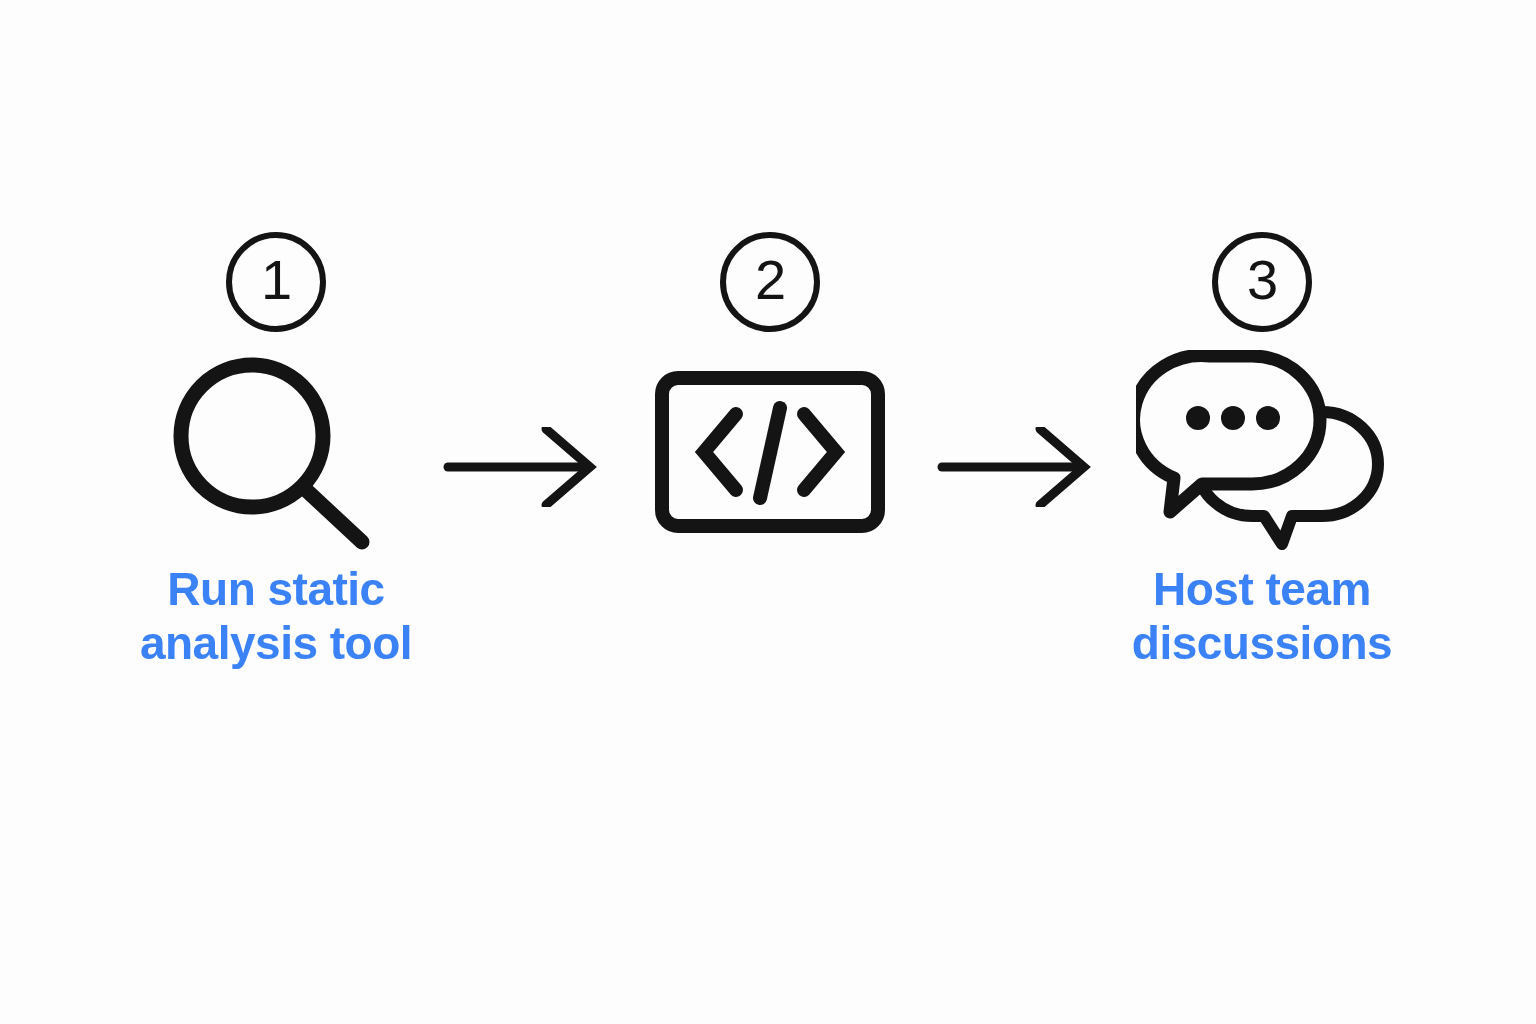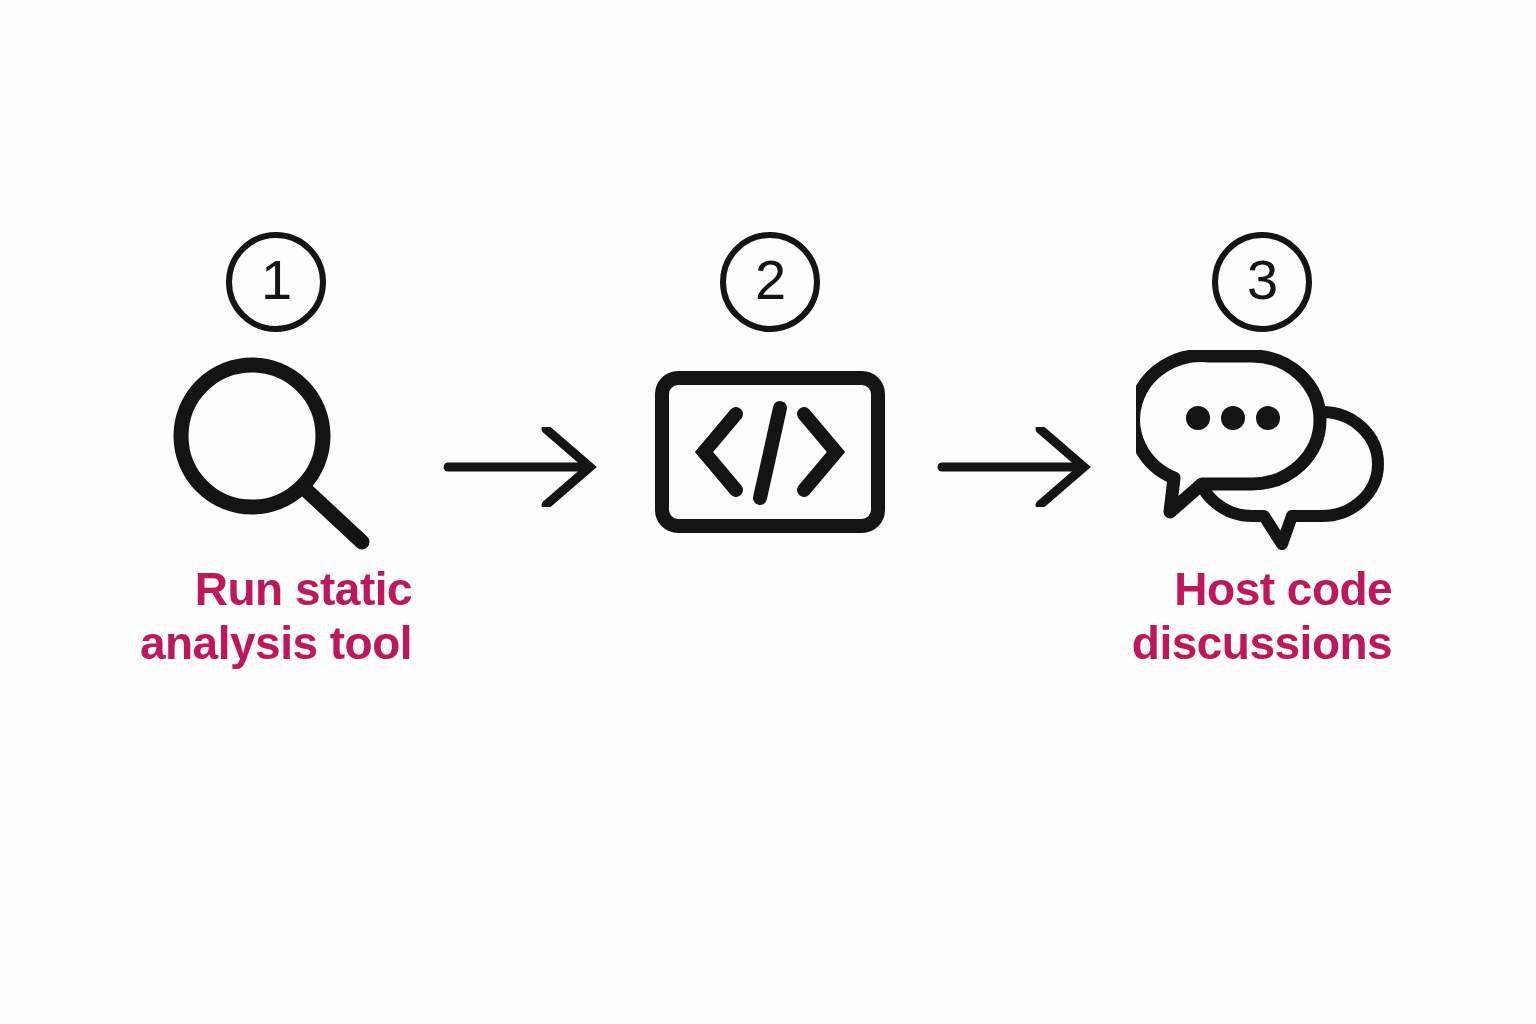--- a/index.html
+++ b/index.html
@@ -69,10 +69,10 @@
   }
   .caption {
     margin-top: 10px;
-    text-align: right;
+    text-align: center;
     font-size: 46px;
     font-weight: bold;
-    color: #be185d;
+    color: #3b82f6;
     line-height: 1.18;
     letter-spacing: -0.5px;
     white-space: pre-line;

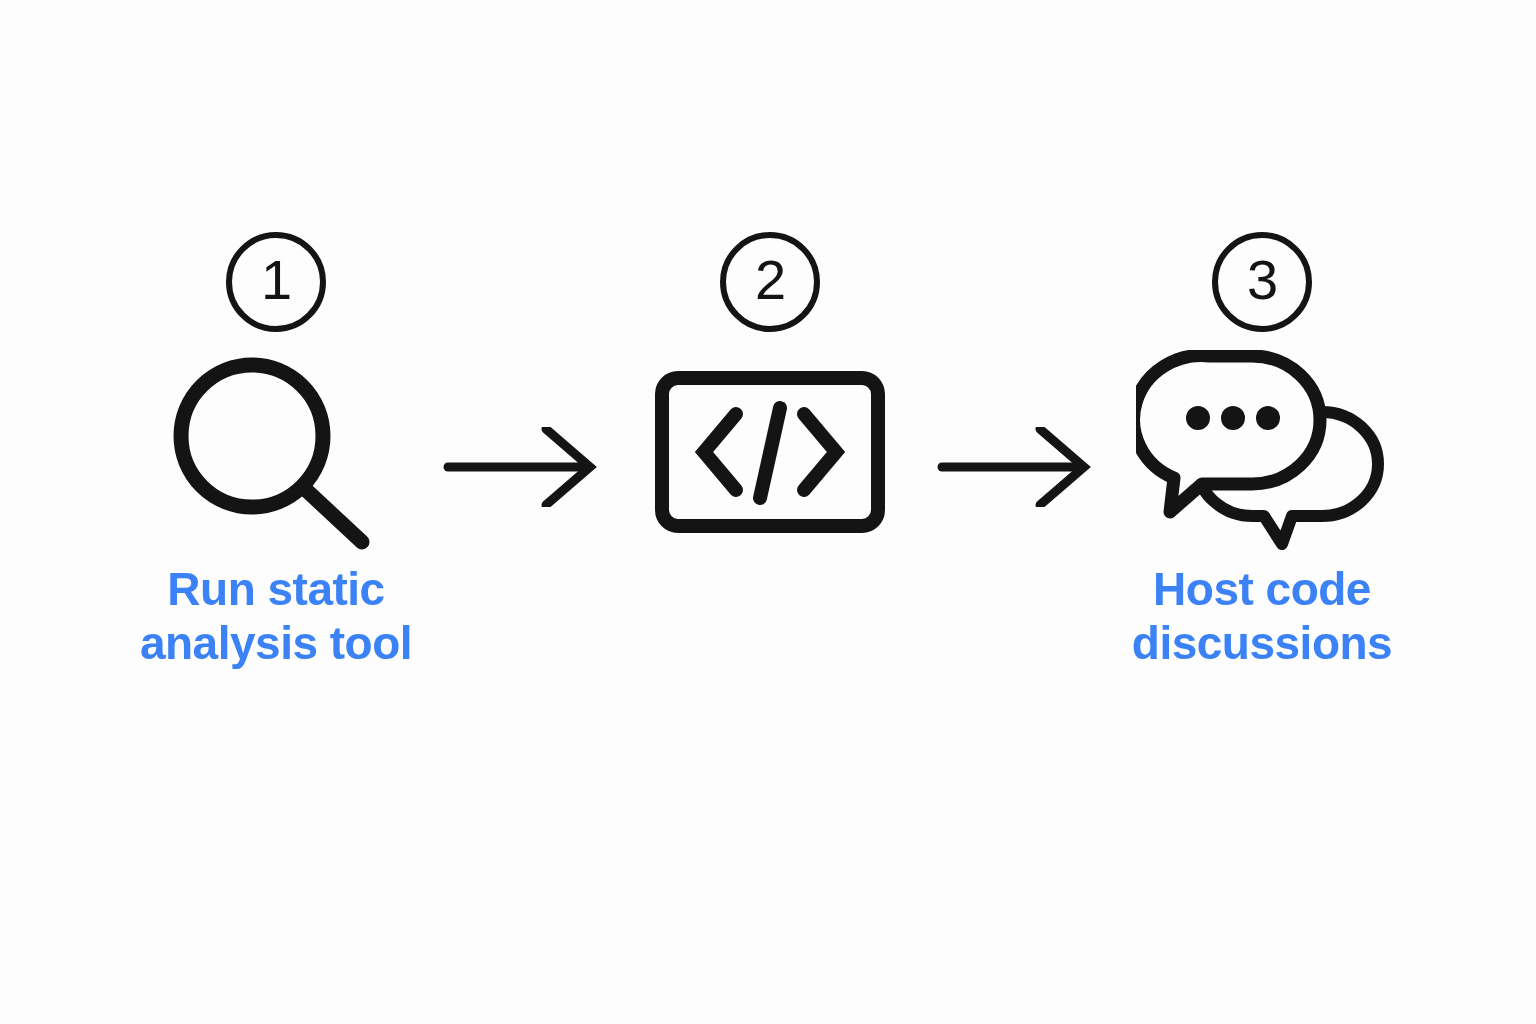--- a/index.html
+++ b/index.html
@@ -156,7 +156,7 @@
           <circle cx="132" cy="68" r="12" fill="#141414"></circle>
         </svg>
       </div>
-      <div class="caption">Host code
+      <div class="caption">Host team
 discussions</div>
     </div>
 

